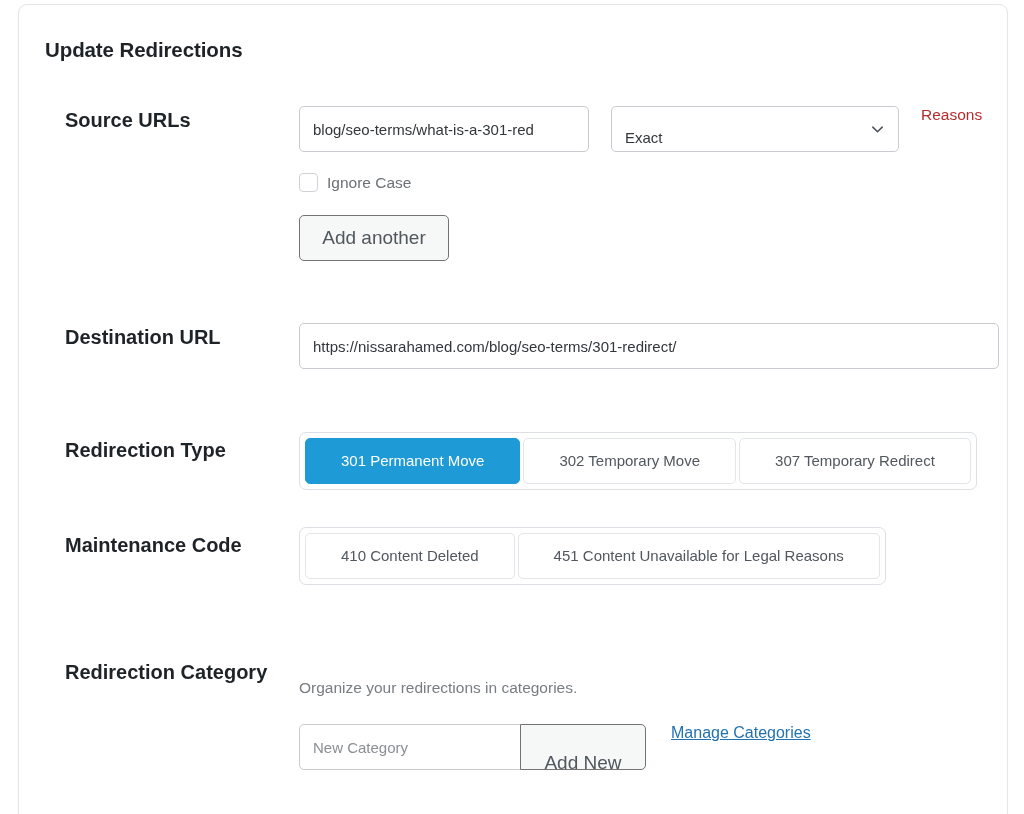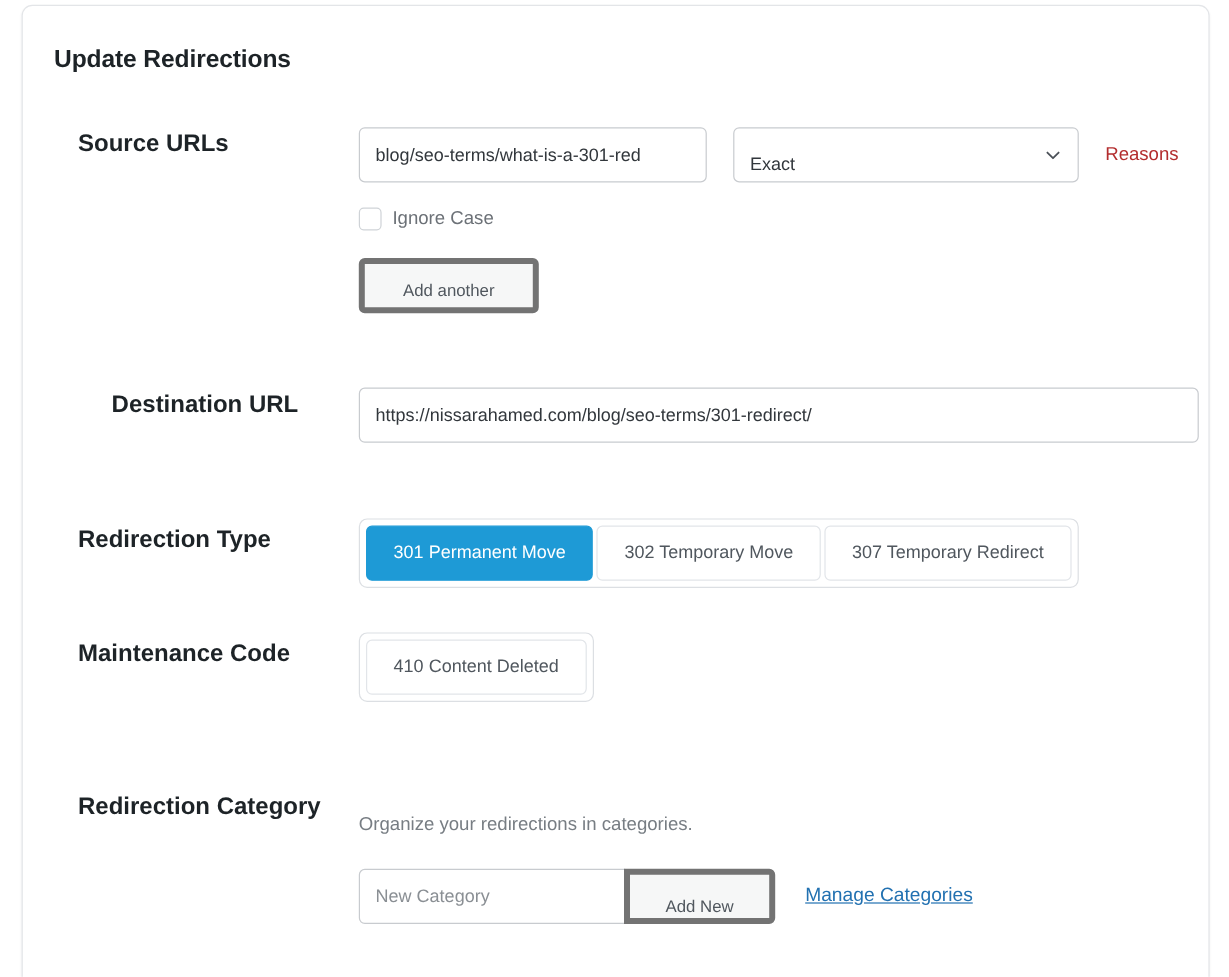--- a/index.html
+++ b/index.html
@@ -197,7 +197,7 @@
     cursor: pointer;
   }
 
-  .inline-row { display: flex; align-items: center; }
+  .inline-row { display: flex; align-items: flex-start; }
 </style>
 </head>
 <body>

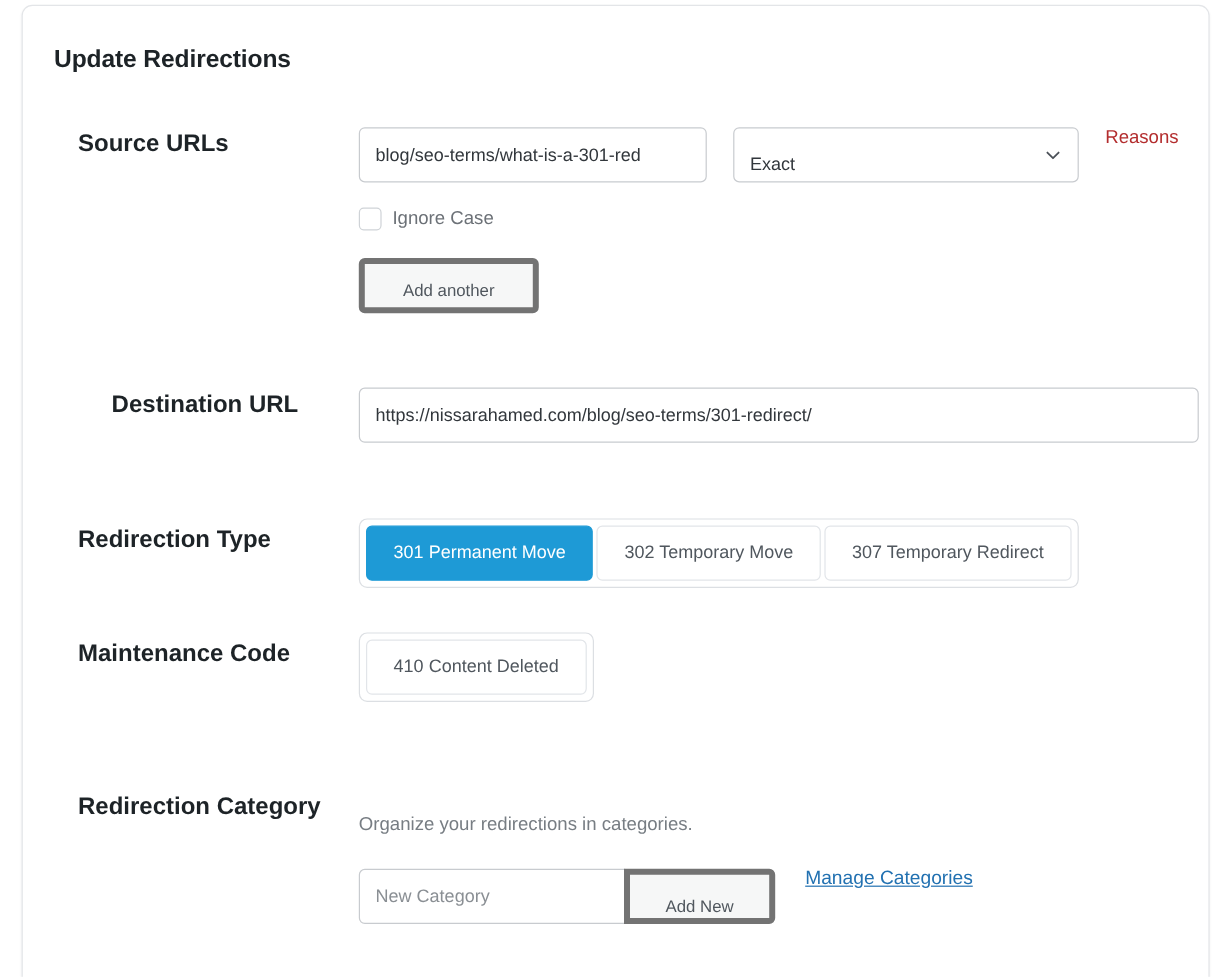--- a/index.html
+++ b/index.html
@@ -141,10 +141,10 @@
   
   .btn {
     font-family: "Liberation Sans", sans-serif;
-    font-size: 14px;
+    font-size: 19px;
     color: #50575e;
     background: #f6f7f7;
-    border: 5px solid #737373;
+    border: 1px solid #737373;
     border-radius: 5px;
     height: 46px;
     padding: 0 18px;

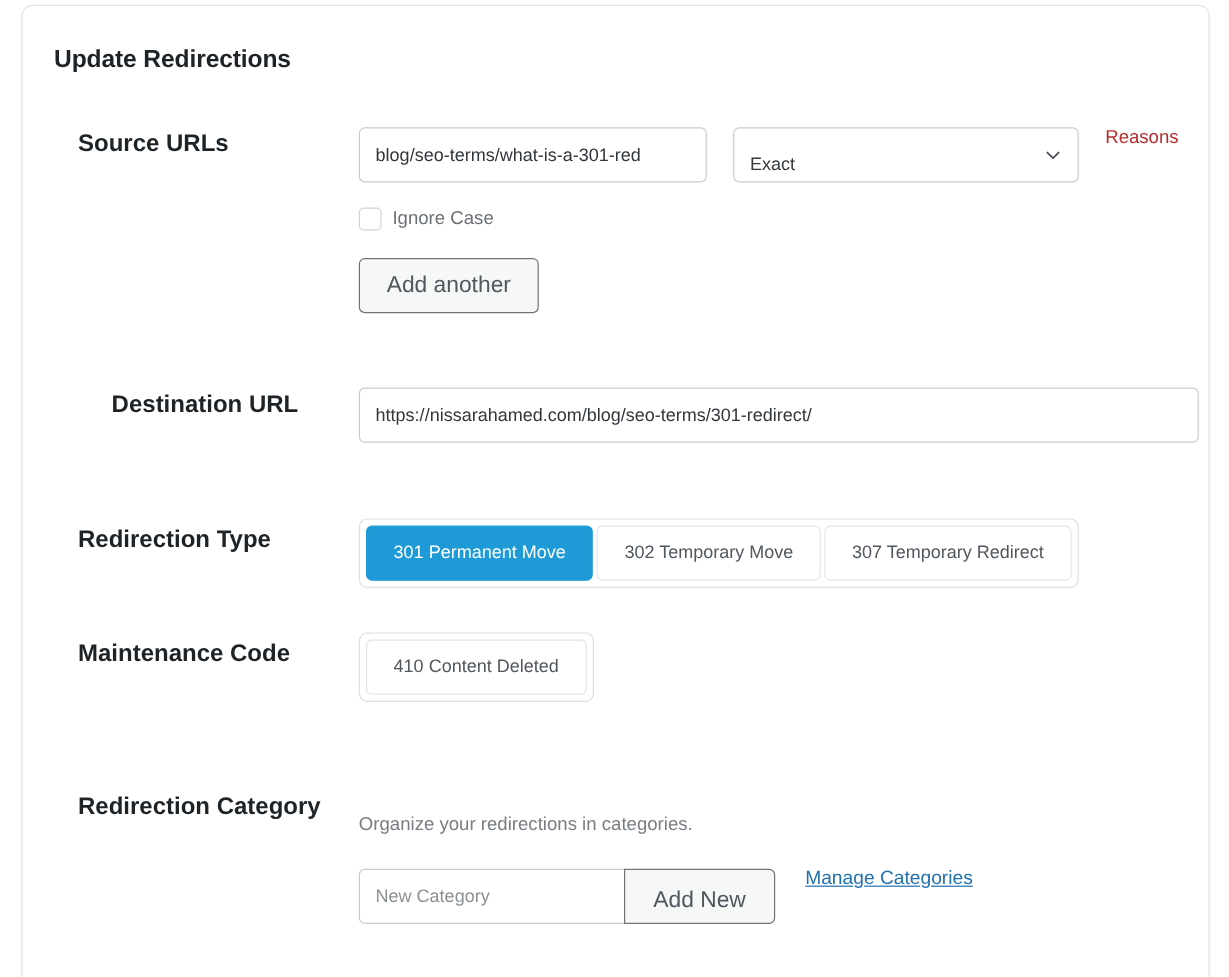--- a/index.html
+++ b/index.html
@@ -237,7 +237,7 @@
     </div>
 
     <div class="row">
-      <div class="field-label" style="top:321px;margin-left:28px;">Destination URL</div>
+      <div class="field-label" style="top:321px;">Destination URL</div>
 
       <div class="field-area" style="top:318px;">
         <input class="text-input dest-input" type="text" value="https://nissarahamed.com/blog/seo-terms/301-redirect/" style="">

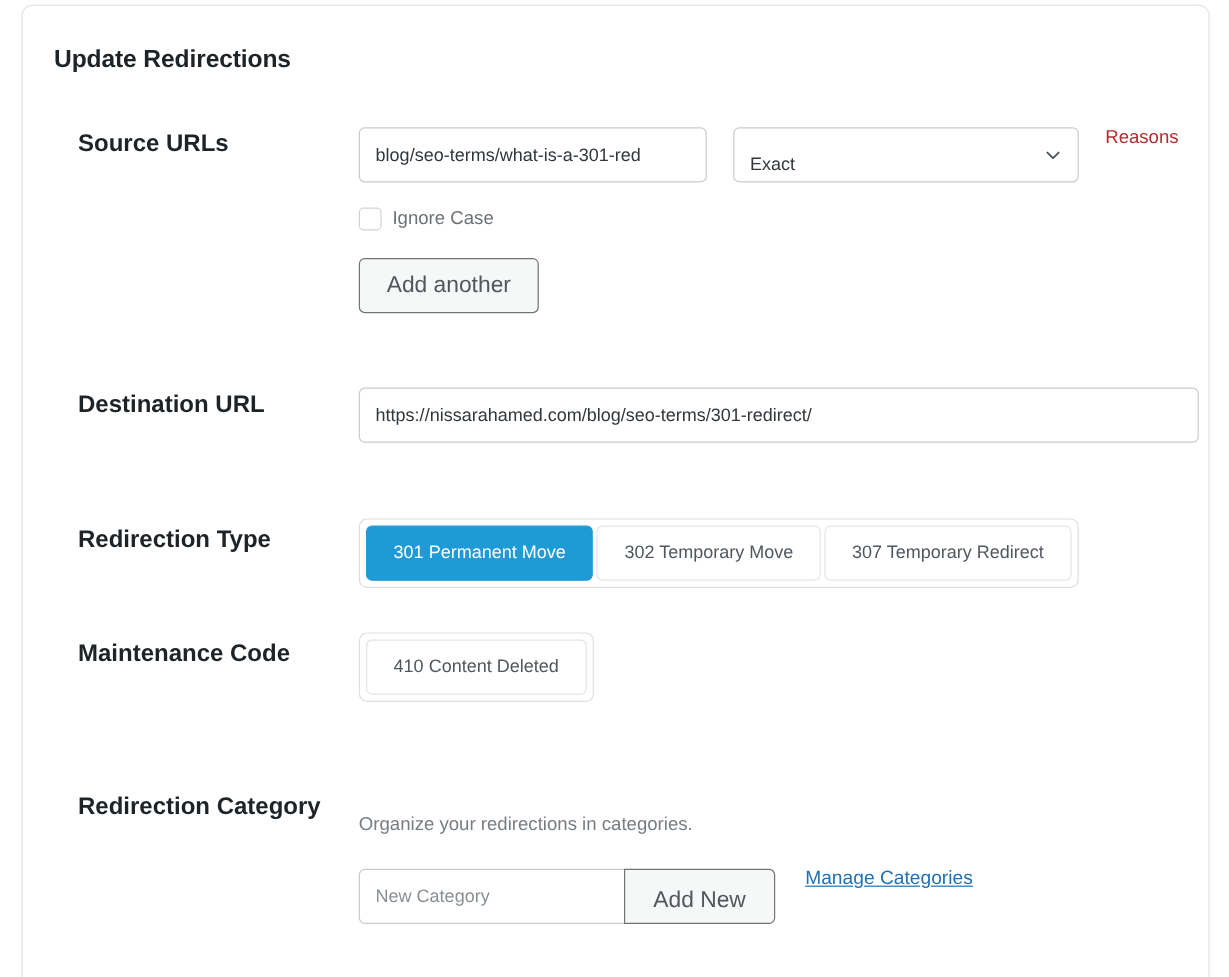--- a/index.html
+++ b/index.html
@@ -173,7 +173,7 @@
     border-radius: 5px;
     height: 46px;
     line-height: 44px;
-    padding: 0 22px;
+    padding: 0 35px;
     cursor: pointer;
     white-space: nowrap;
     text-align: center;

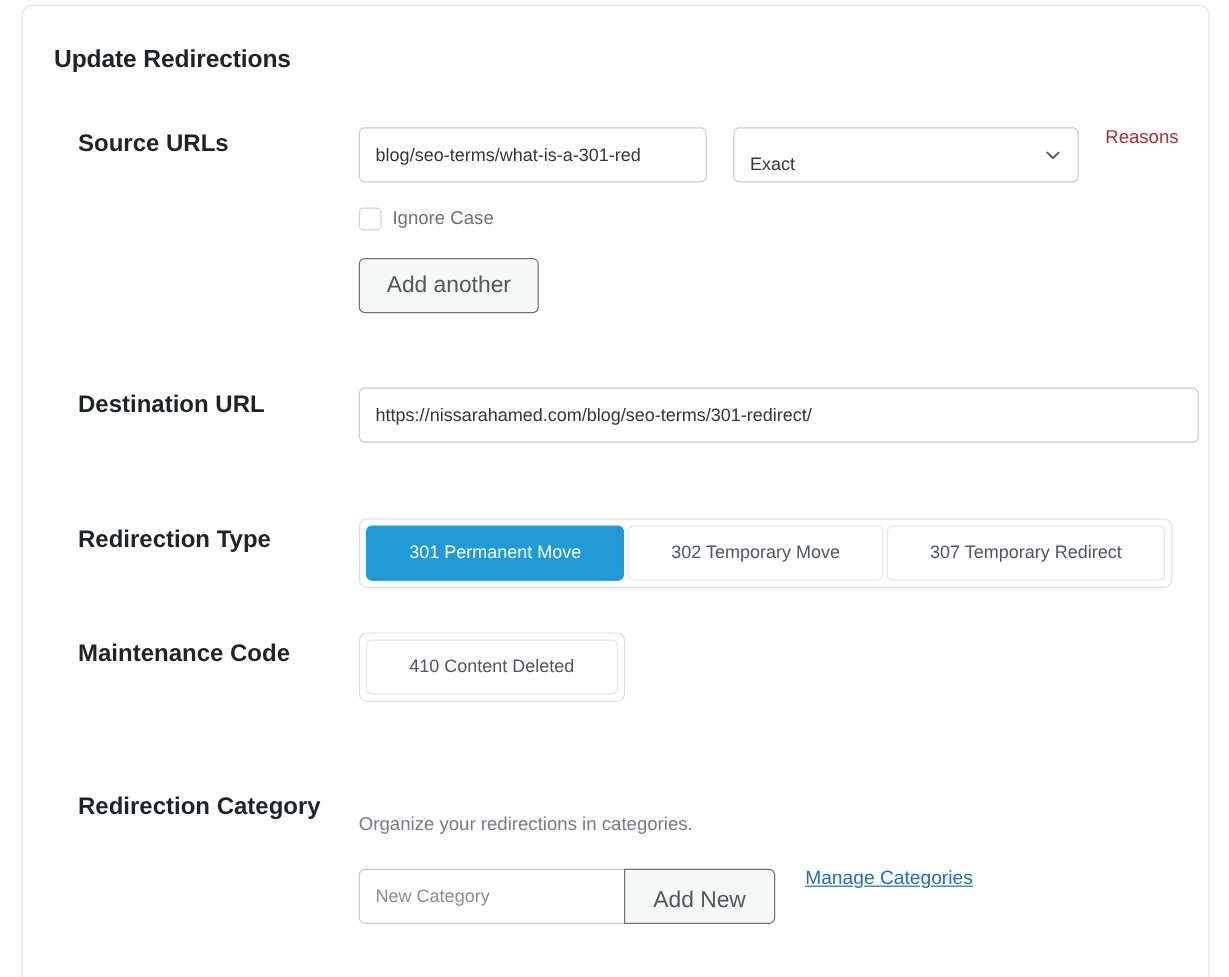--- a/index.html
+++ b/index.html
@@ -262,6 +262,7 @@
       <div class="field-area" style="top:522px;">
         <div class="seg-group">
           <div class="seg">410 Content Deleted</div>
+          <div class="seg">451 Content Unavailable for Legal Reasons</div>
         </div>
       </div>
     </div>

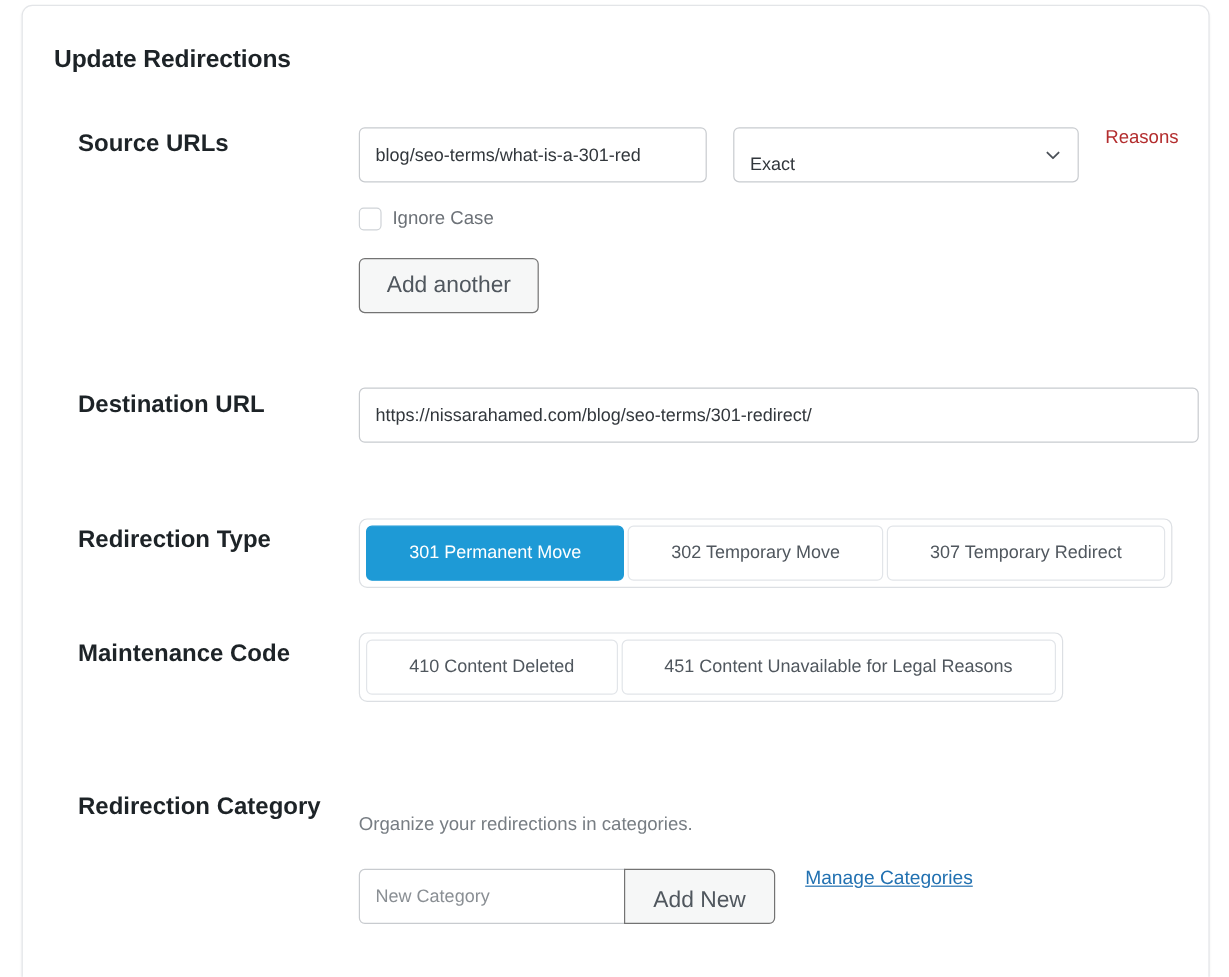--- a/index.html
+++ b/index.html
@@ -153,7 +153,7 @@
     display: inline-block;
   }
   .btn-add-another { width: 150px; text-align: center; padding: 0; }
-  .btn-add-new { width: 126px; text-align: center; padding: 4px; }
+  .btn-add-new { width: 126px; text-align: center; padding: 16px; }
 
   
   .seg-group {

